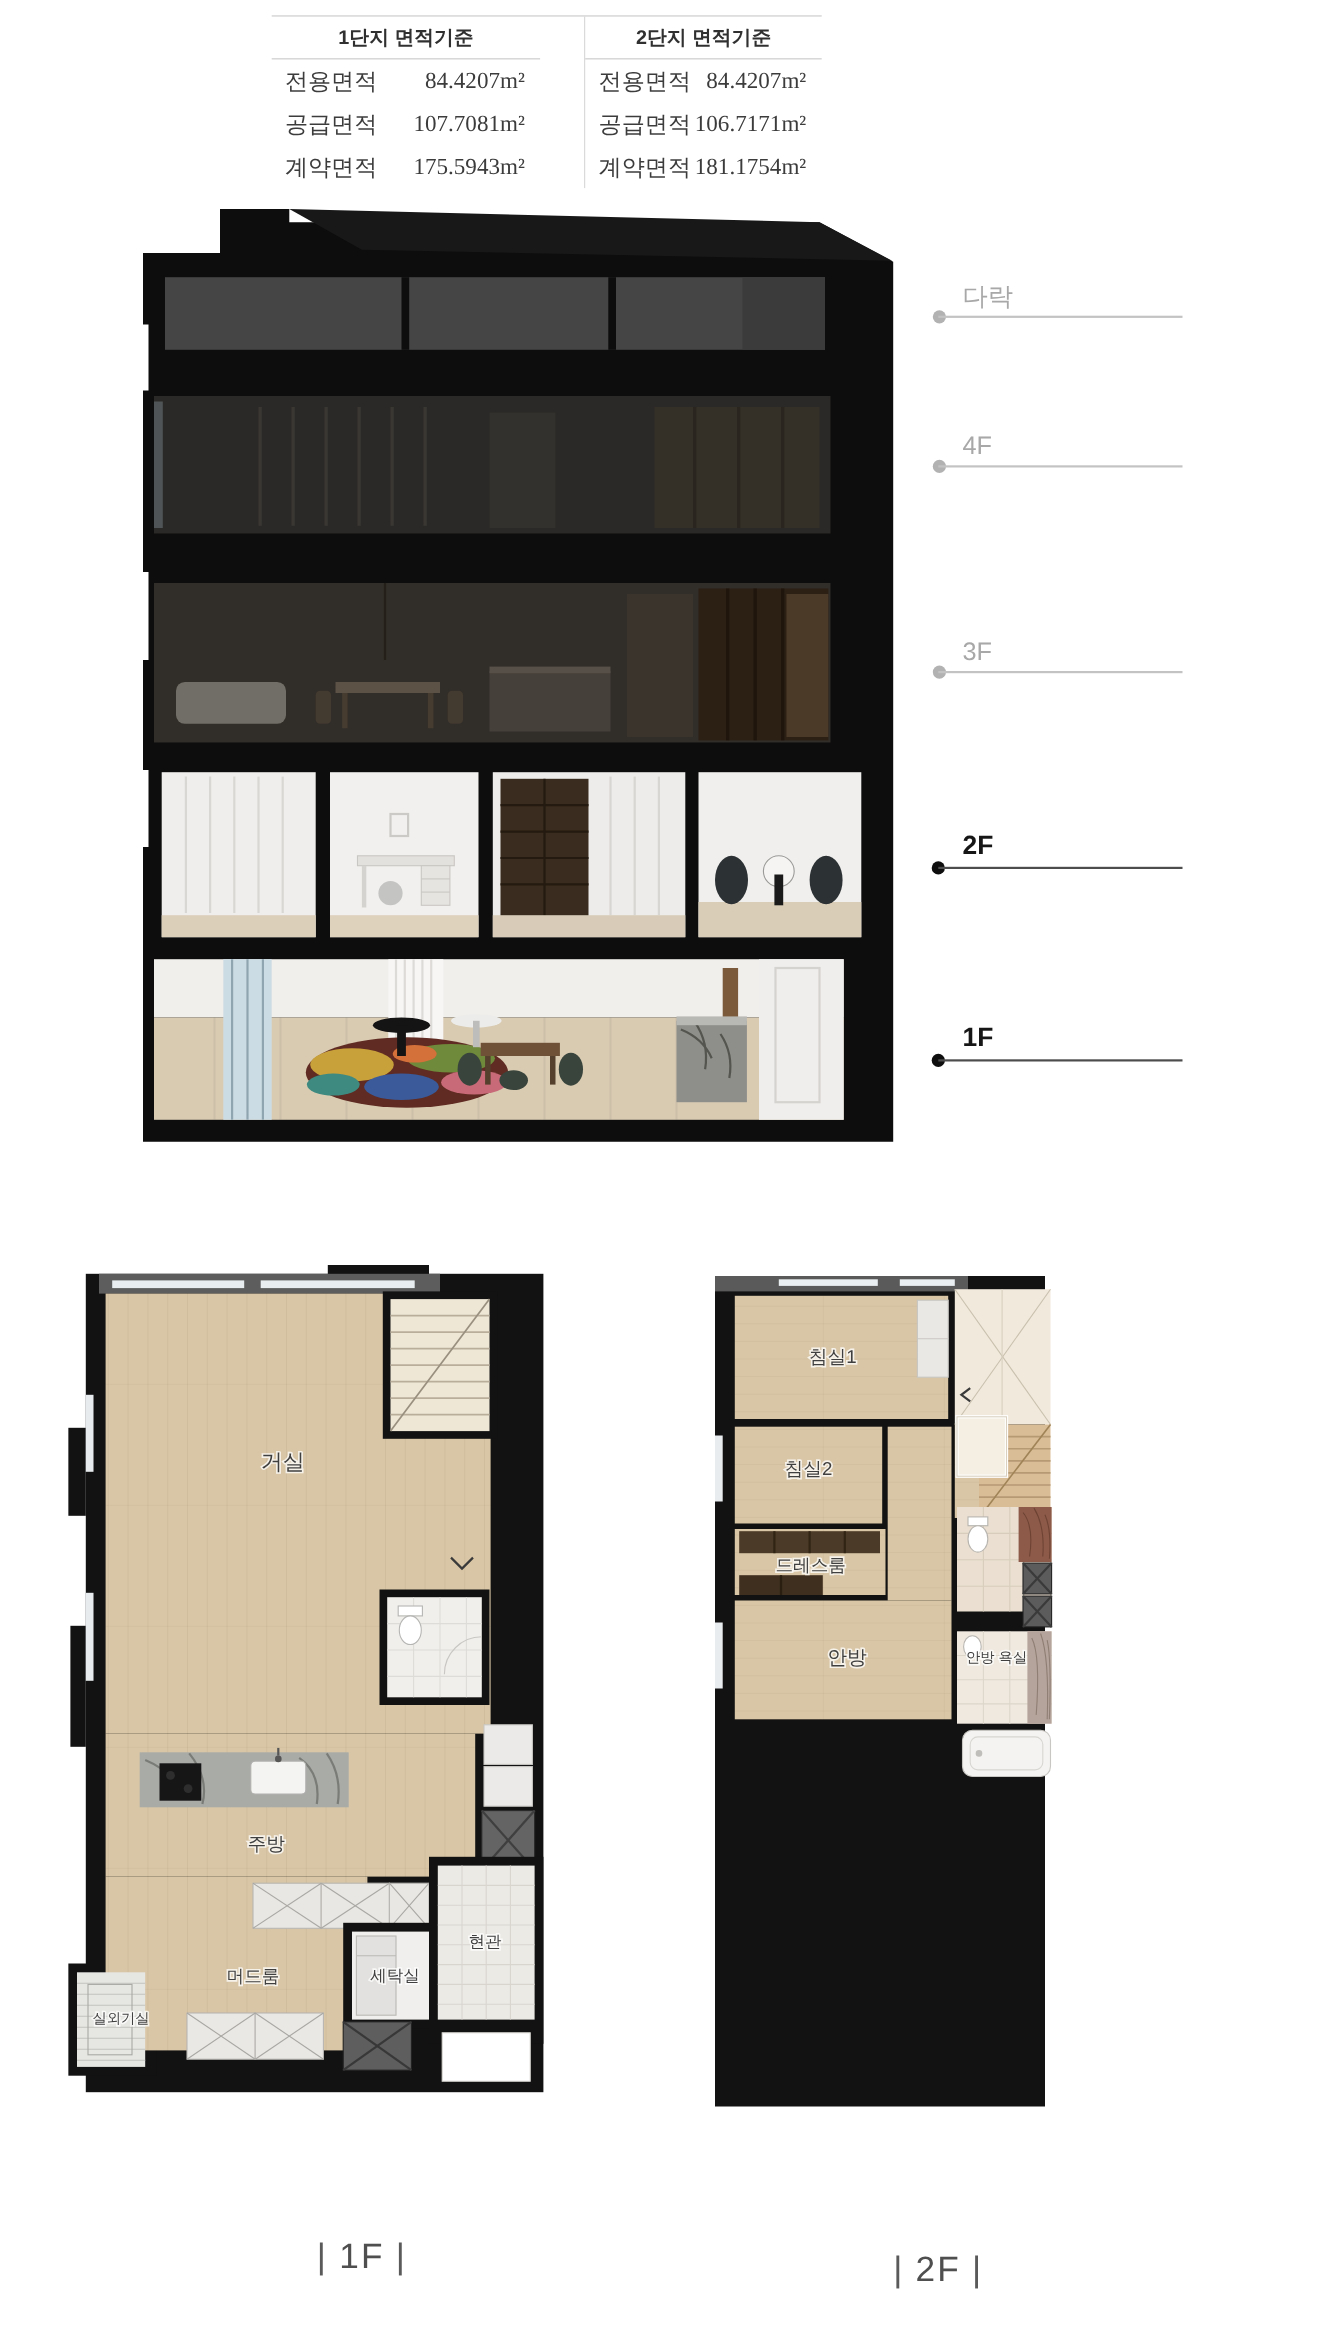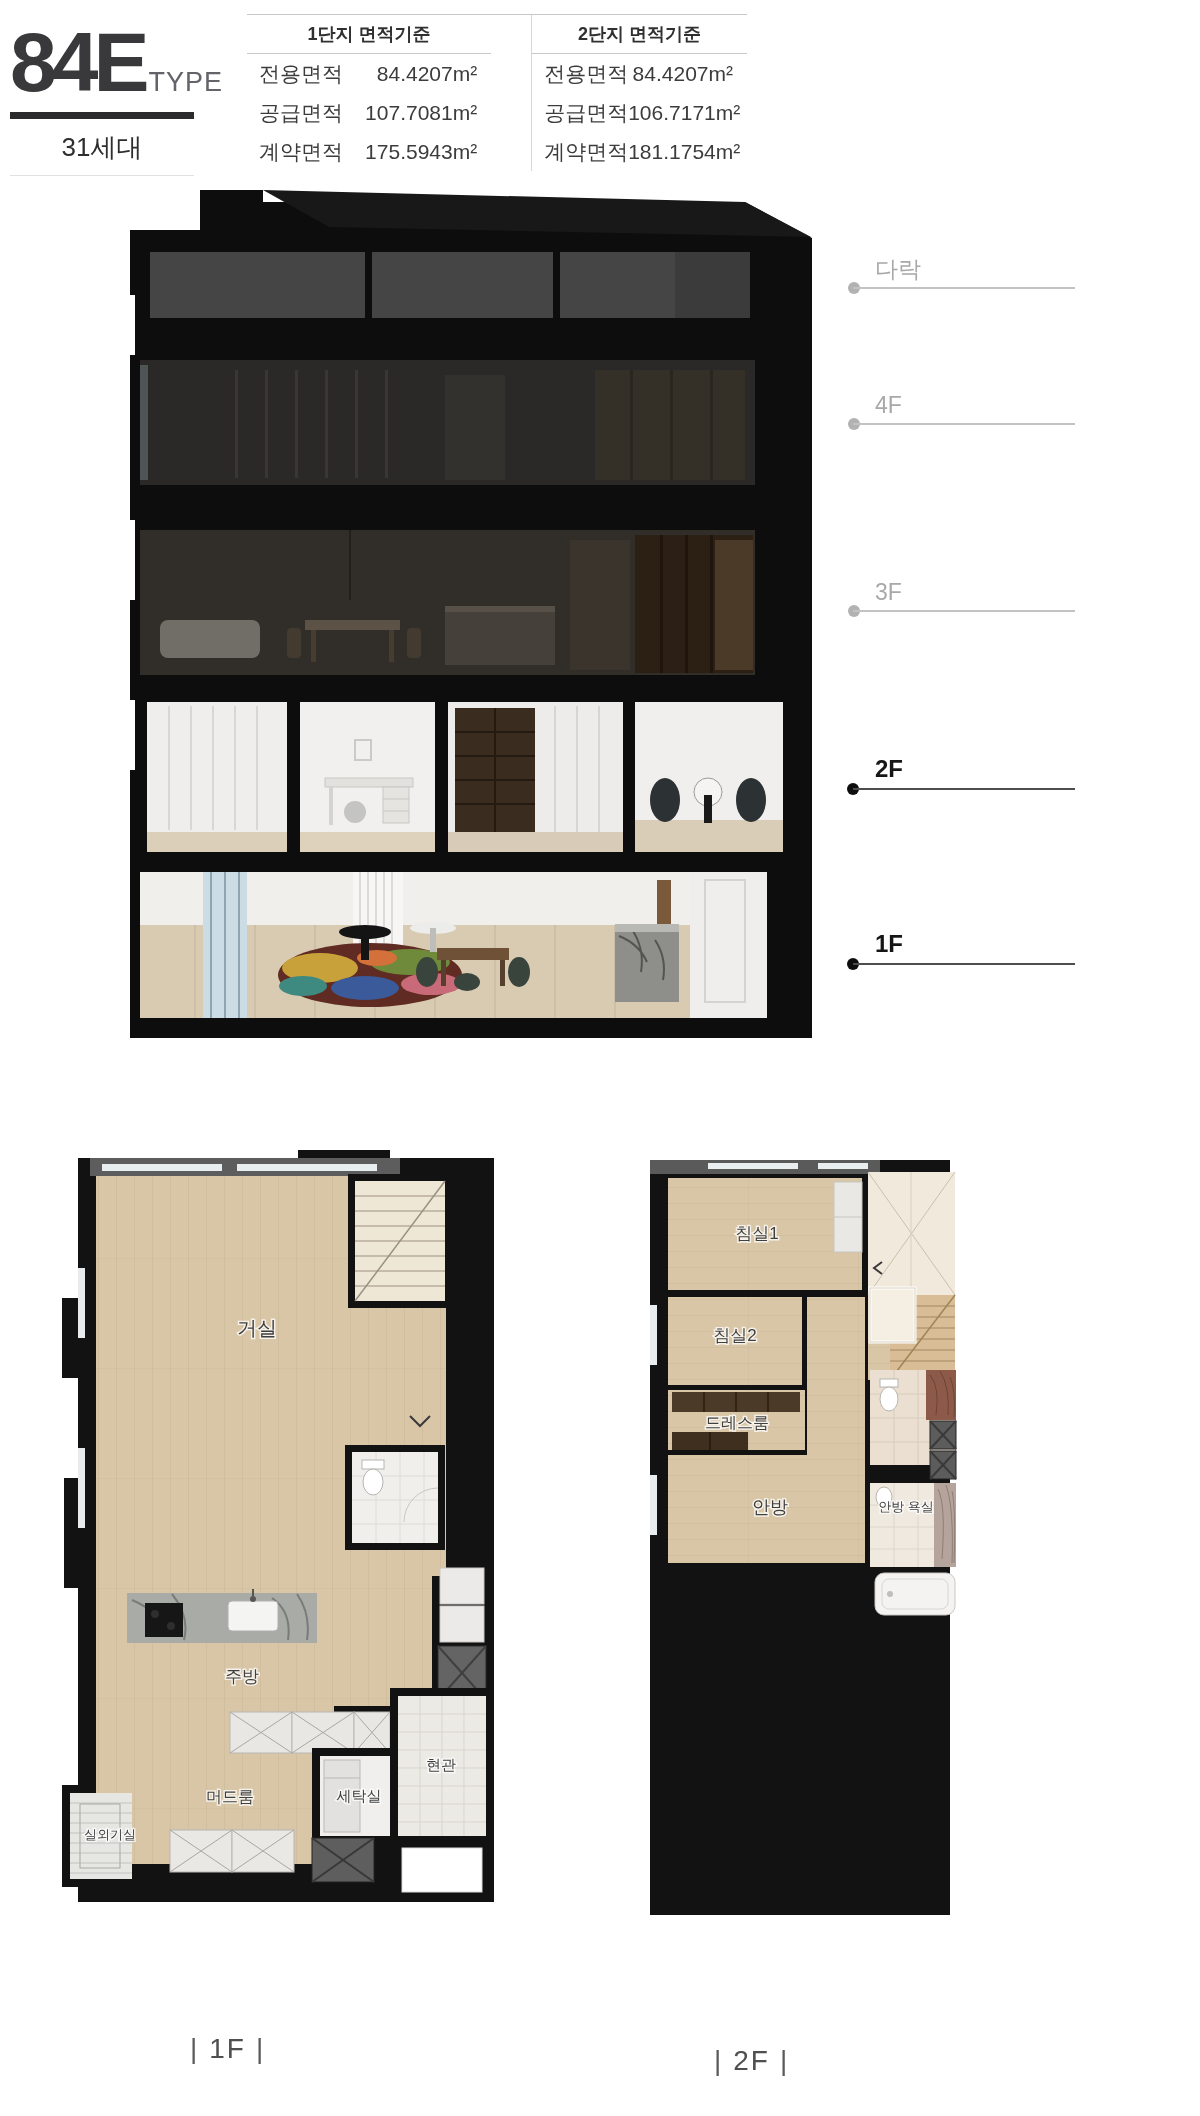--- a/index.html
+++ b/index.html
@@ -55,14 +55,6 @@
 
 <div id="page">
 
-  <div class="abs" id="type-block">
-    <div id="type-line">
-      <span id="type-code">84E</span><span id="type-suffix">TYPE</span>
-    </div>
-    <div id="type-rule"></div>
-    <div id="units-count">31세대</div>
-    <div id="units-rule"></div>
-  </div>
 
   <div class="abs" id="area-table">
     <div class="tbl-group">

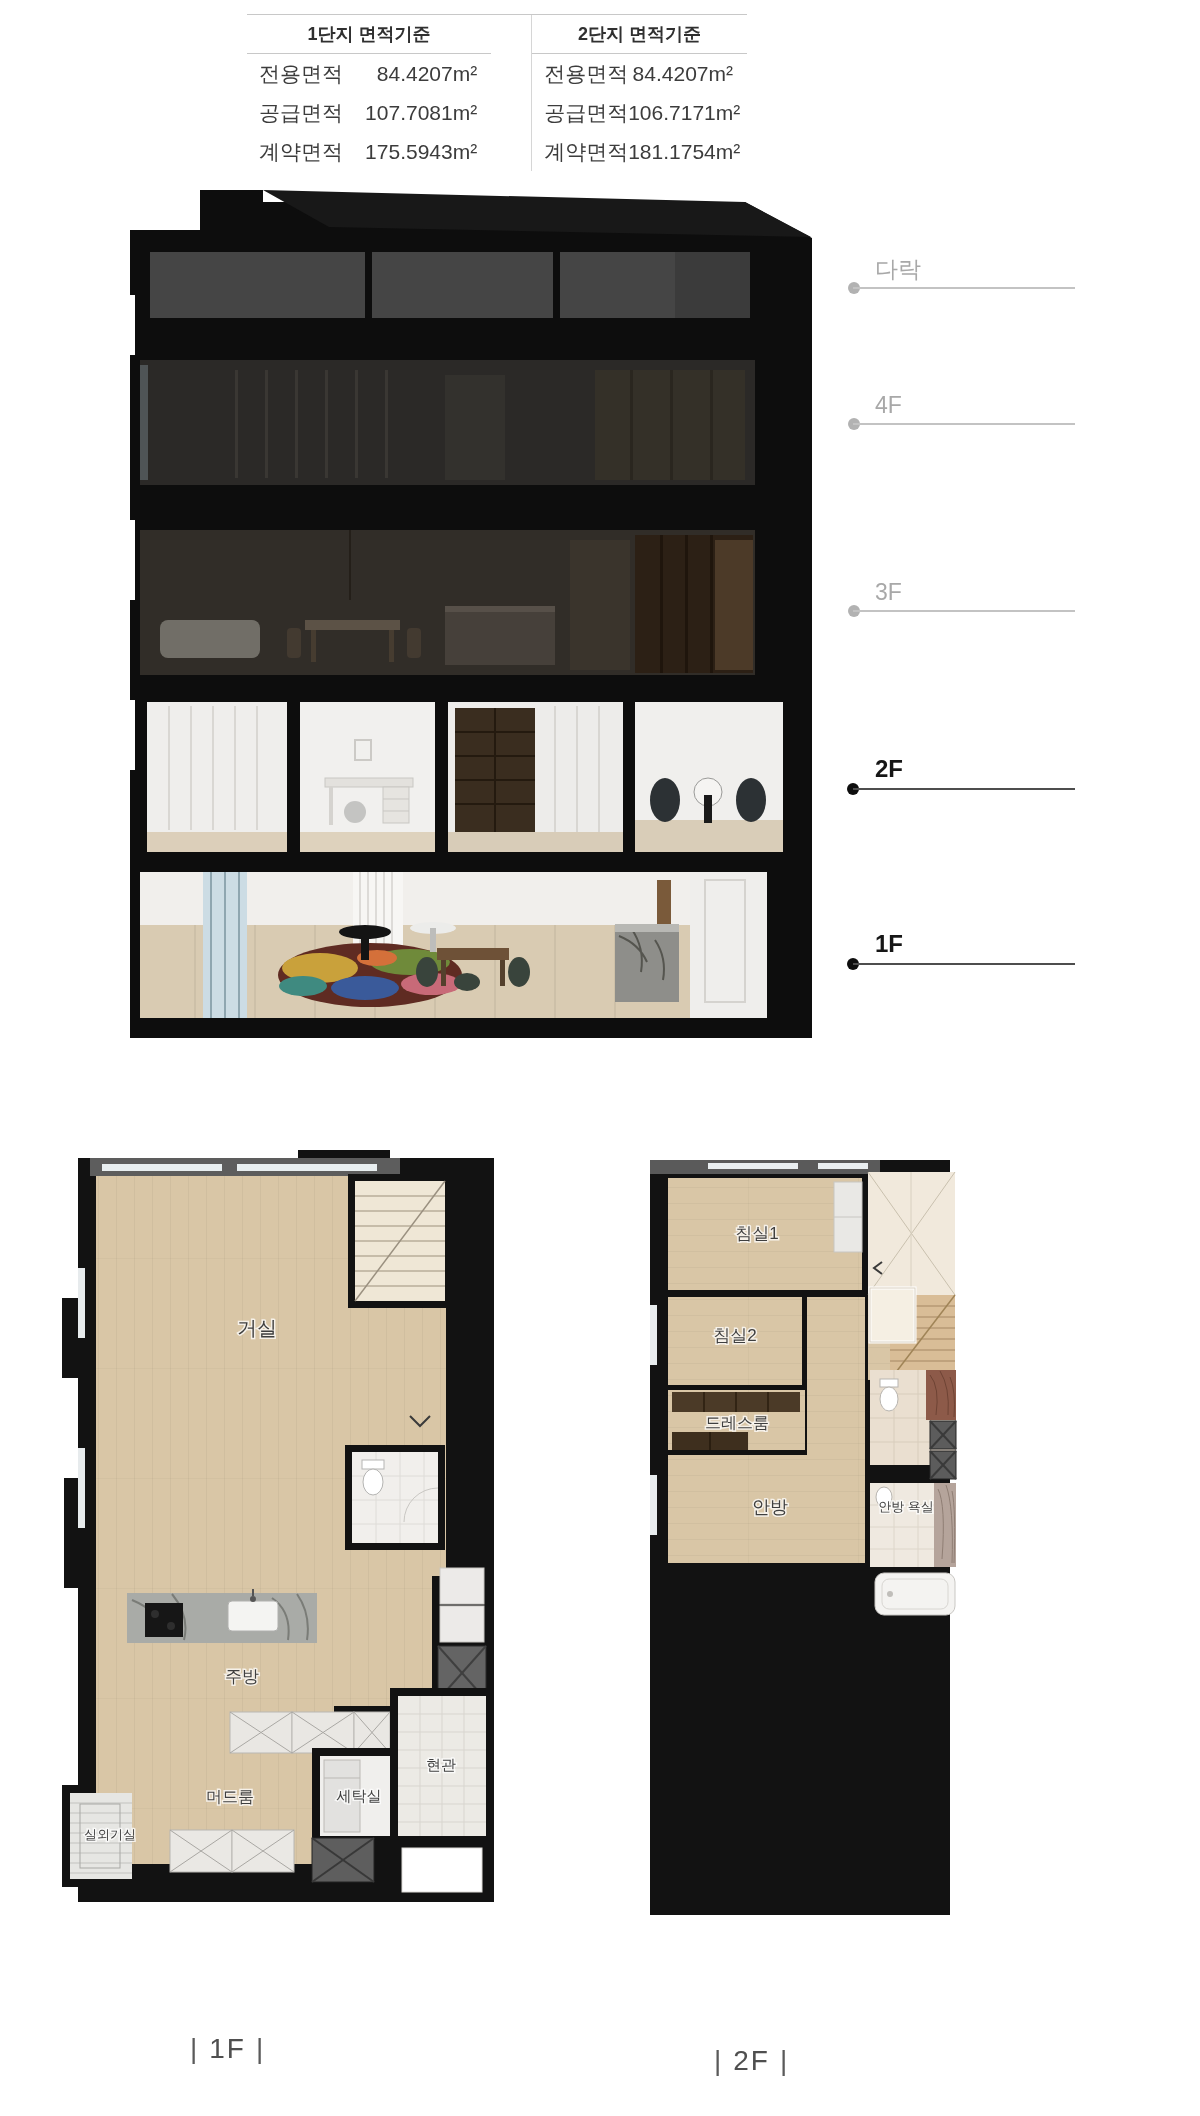--- a/index.html
+++ b/index.html
@@ -23,7 +23,7 @@
   .tbl-title{height:38px;line-height:38px;text-align:center;font-size:18px;font-weight:700;color:#303030;border-bottom:1px solid #c8c8c8;}
   .tbl-row{height:39px;display:flex;align-items:center;font-size:21px;color:#3c3c3c;}
   .tbl-label{padding-left:12px;flex:0 0 auto;}
-  .tbl-value{flex:1;text-align:right;padding-right:14px;}
+  .tbl-value{flex:1;text-align:right;padding-right:14px;font-family:Liberation Serif, serif;}
 
   
   #cross-section{left:115px;top:180px;width:710px;height:865px;}

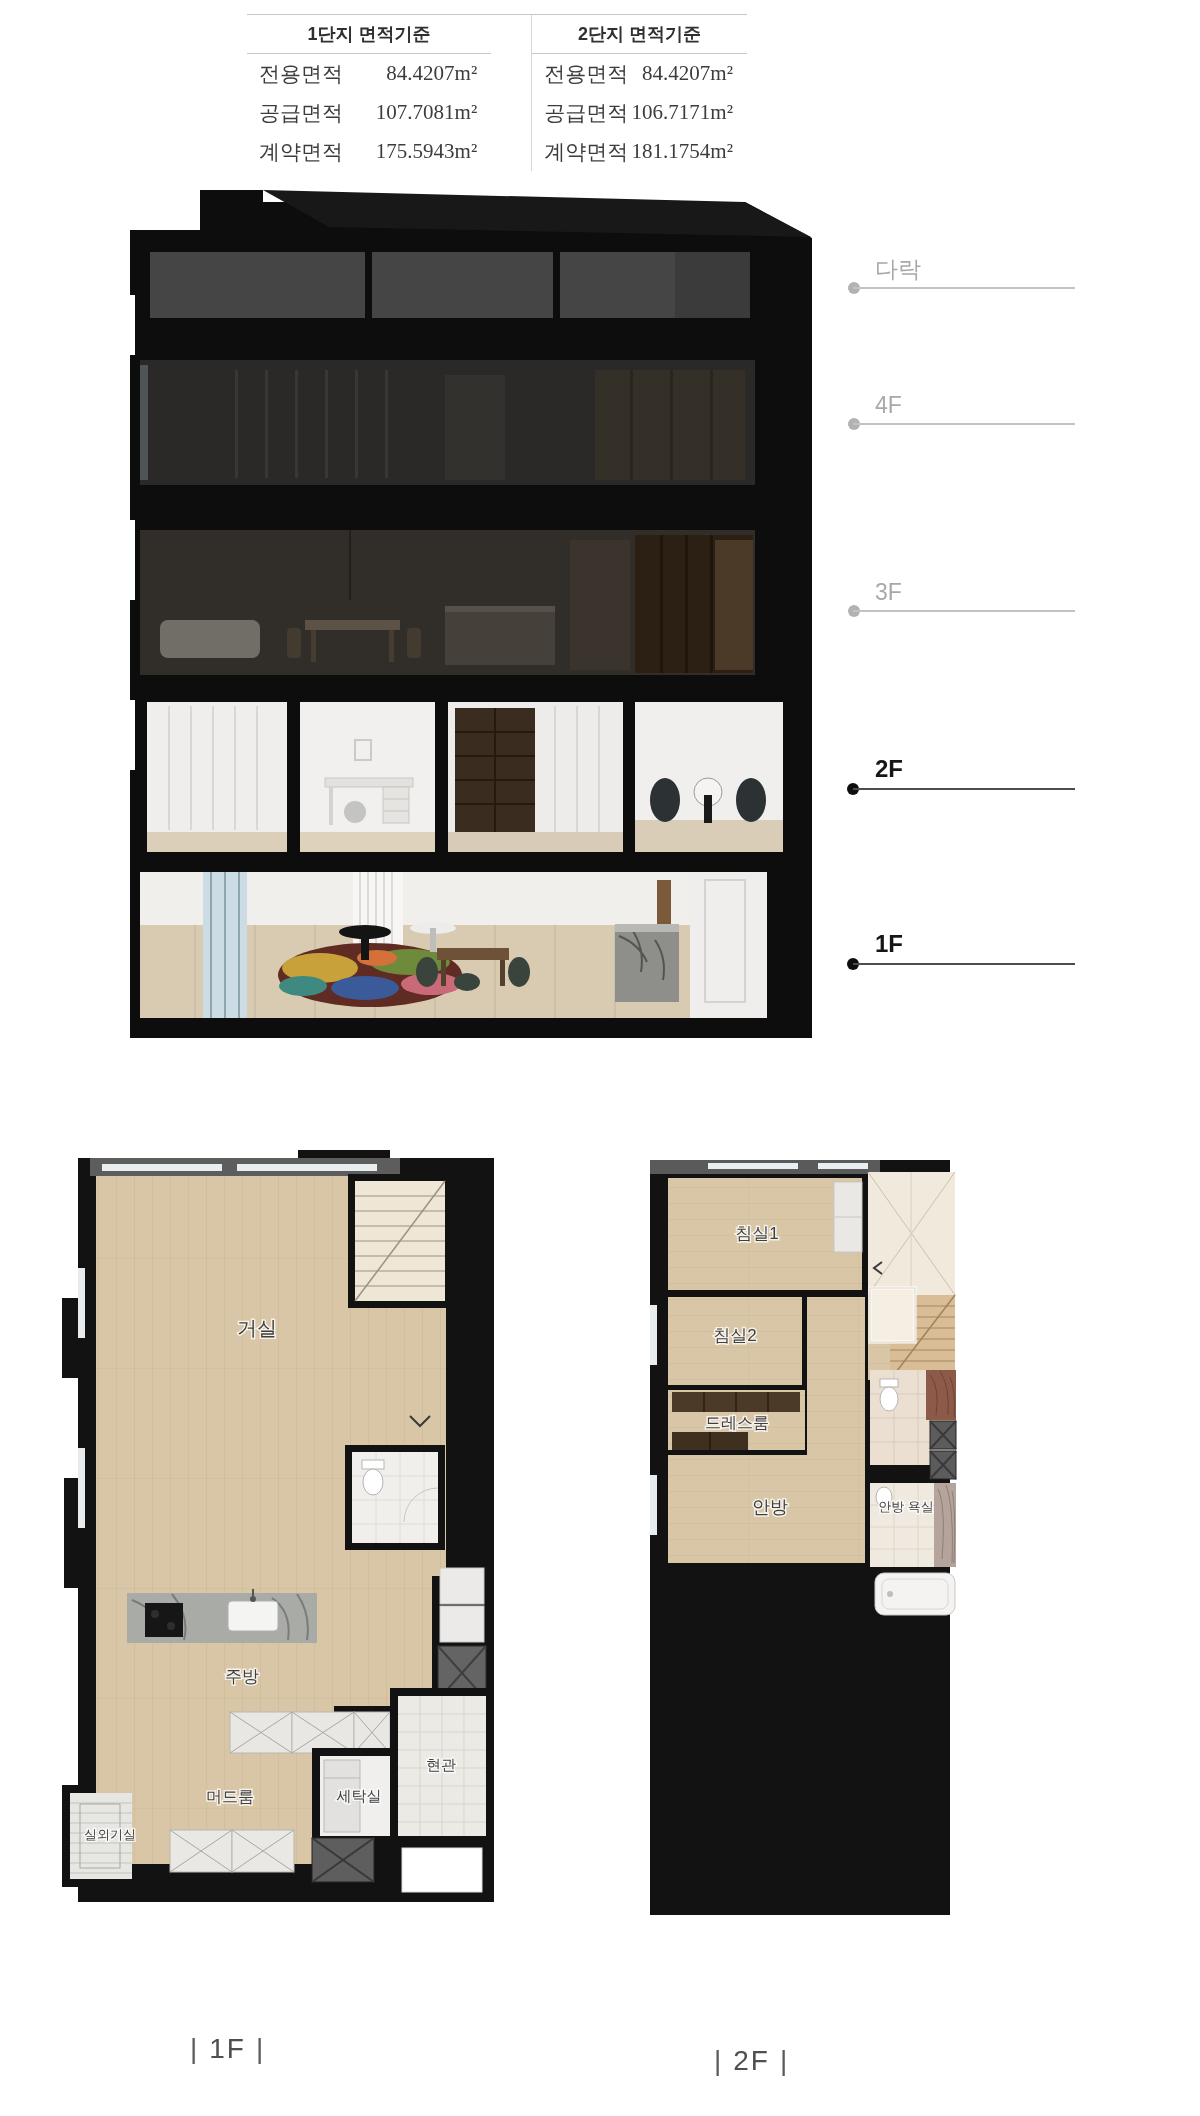--- a/index.html
+++ b/index.html
@@ -44,8 +44,8 @@
            paint-order:stroke;stroke:#ffffff;stroke-width:0;}
   svg text.room{stroke:rgba(255,255,255,.75);stroke-width:3px;}
 
-  .plan-caption{position:absolute;top:2033px;width:200px;text-align:left;
-                font-size:28px;color:#4f4f4f;letter-spacing:2px;}
+  .plan-caption{position:absolute;top:2033px;width:200px;text-align:right;
+                font-size:32px;color:#4f4f4f;letter-spacing:2px;}
   .plan-caption .bar{color:#5a5a5a;font-weight:300;padding:0 10px;}
   #caption-1f{left:180px;}
   #caption-2f{left:704px;margin-top:12px;}

